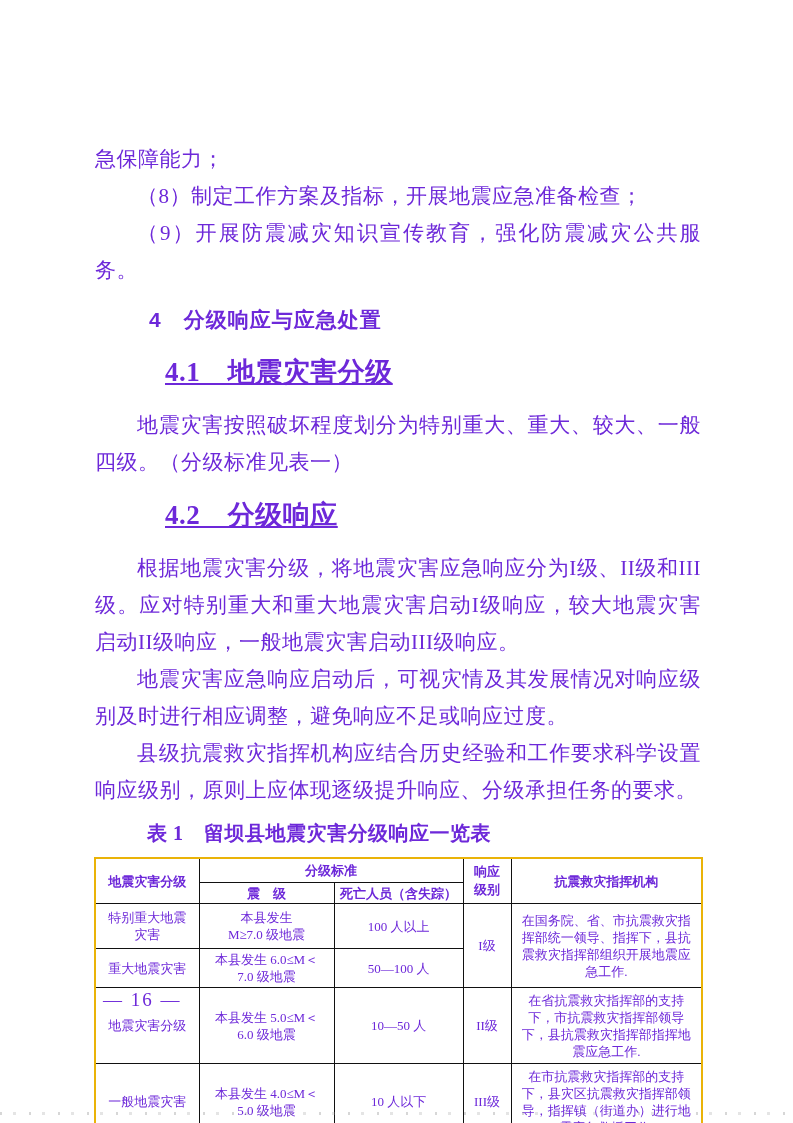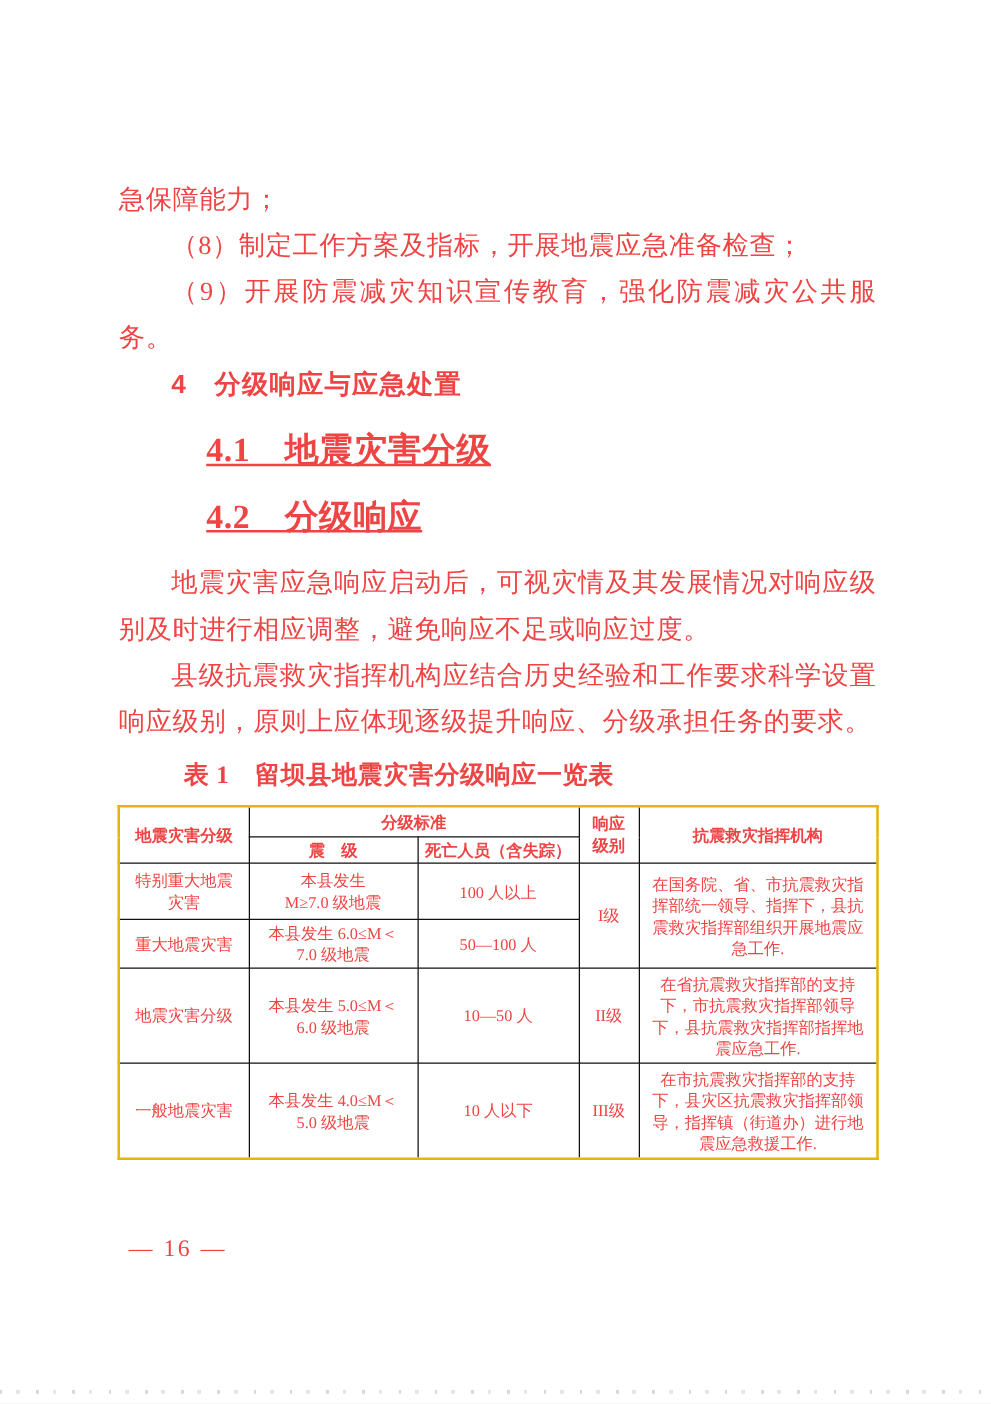--- a/index.html
+++ b/index.html
@@ -10,7 +10,7 @@
     margin: 0 auto;
     background: #ffffff;
     overflow: hidden;
-    color: #ef4444;
+    color: #6d28d9;
     font-family: "Liberation Serif", "DejaVu Serif", serif;
   }
   .content {

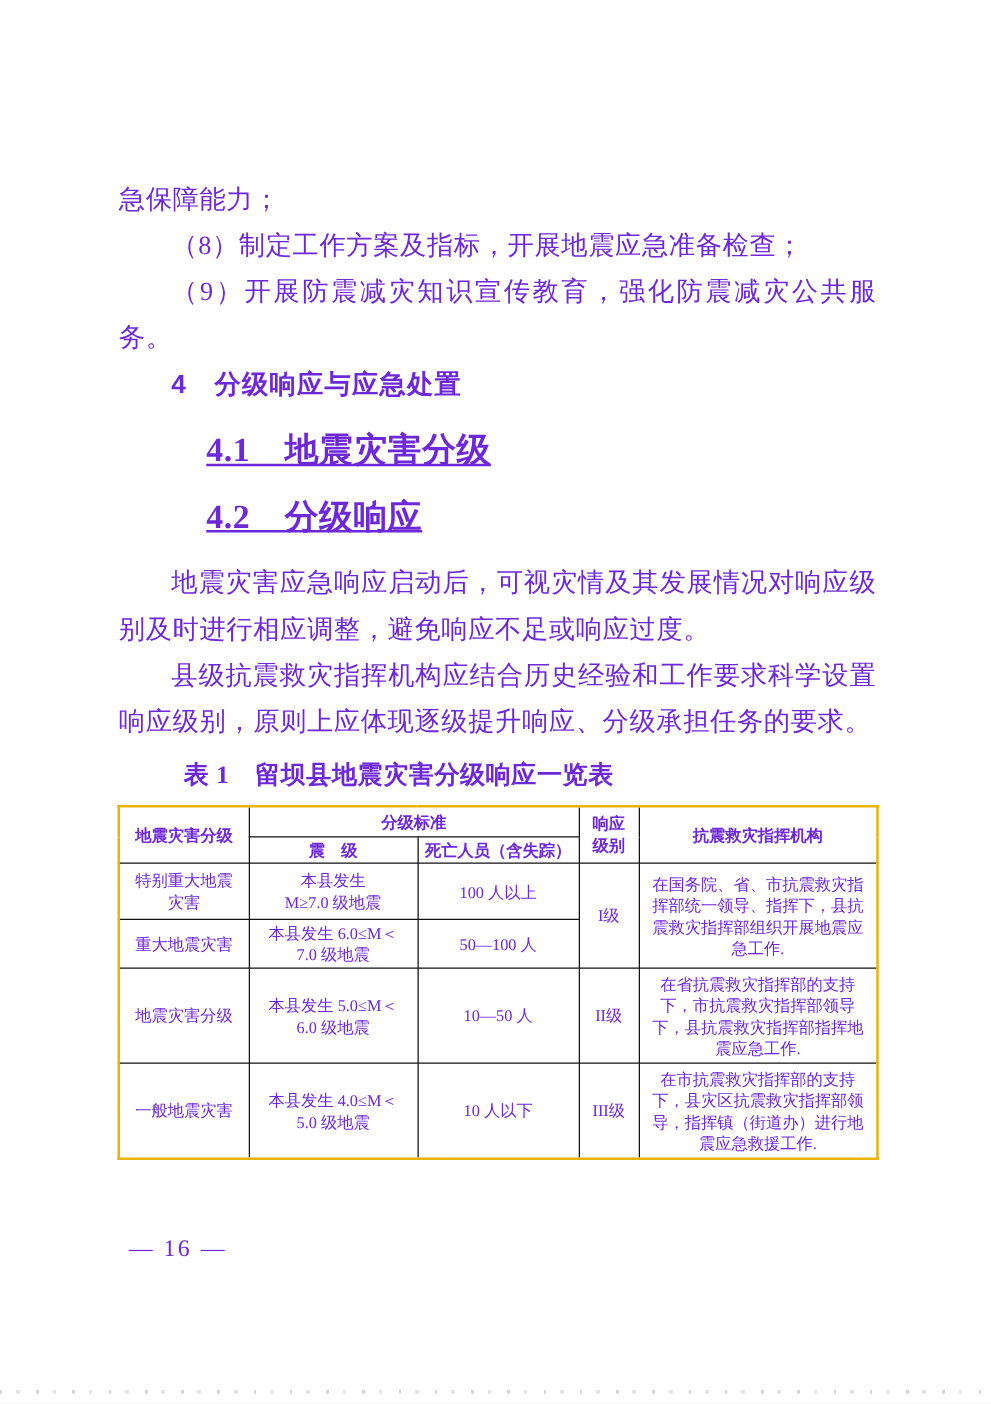--- a/index.html
+++ b/index.html
@@ -28,7 +28,7 @@
   }
   .para.indent { text-indent: 2em; }
   .heading {
-    margin: 0;
+    margin: 12px;
     font-size: 21px;
     line-height: 37px;
     text-indent: 2em;

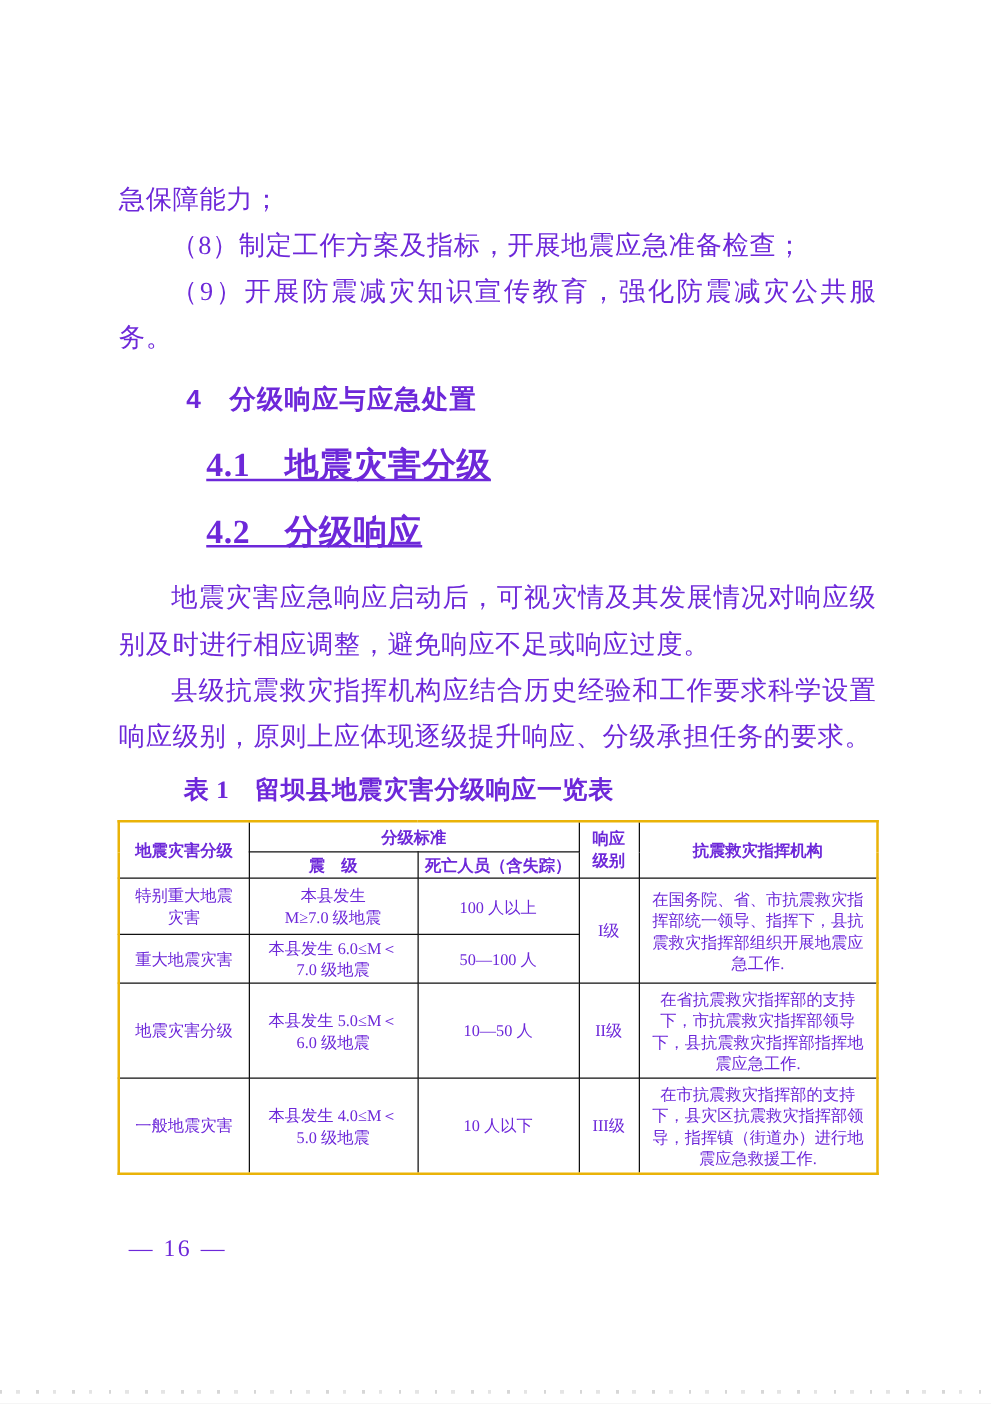--- a/index.html
+++ b/index.html
@@ -123,6 +123,7 @@
     <h2 class="heading">4　分级响应与应急处置</h2>
 
     <h3 class="subheading">4.1　地震灾害分级</h3>
+    <p class="para indent">地震灾害按照破坏程度划分为特别重大、重大、较大、一般四级。（分级标准见表一）</p>
 
     <h3 class="subheading">4.2　分级响应</h3>
     <p class="para indent">地震灾害应急响应启动后，可视灾情及其发展情况对响应级别及时进行相应调整，避免响应不足或响应过度。</p>

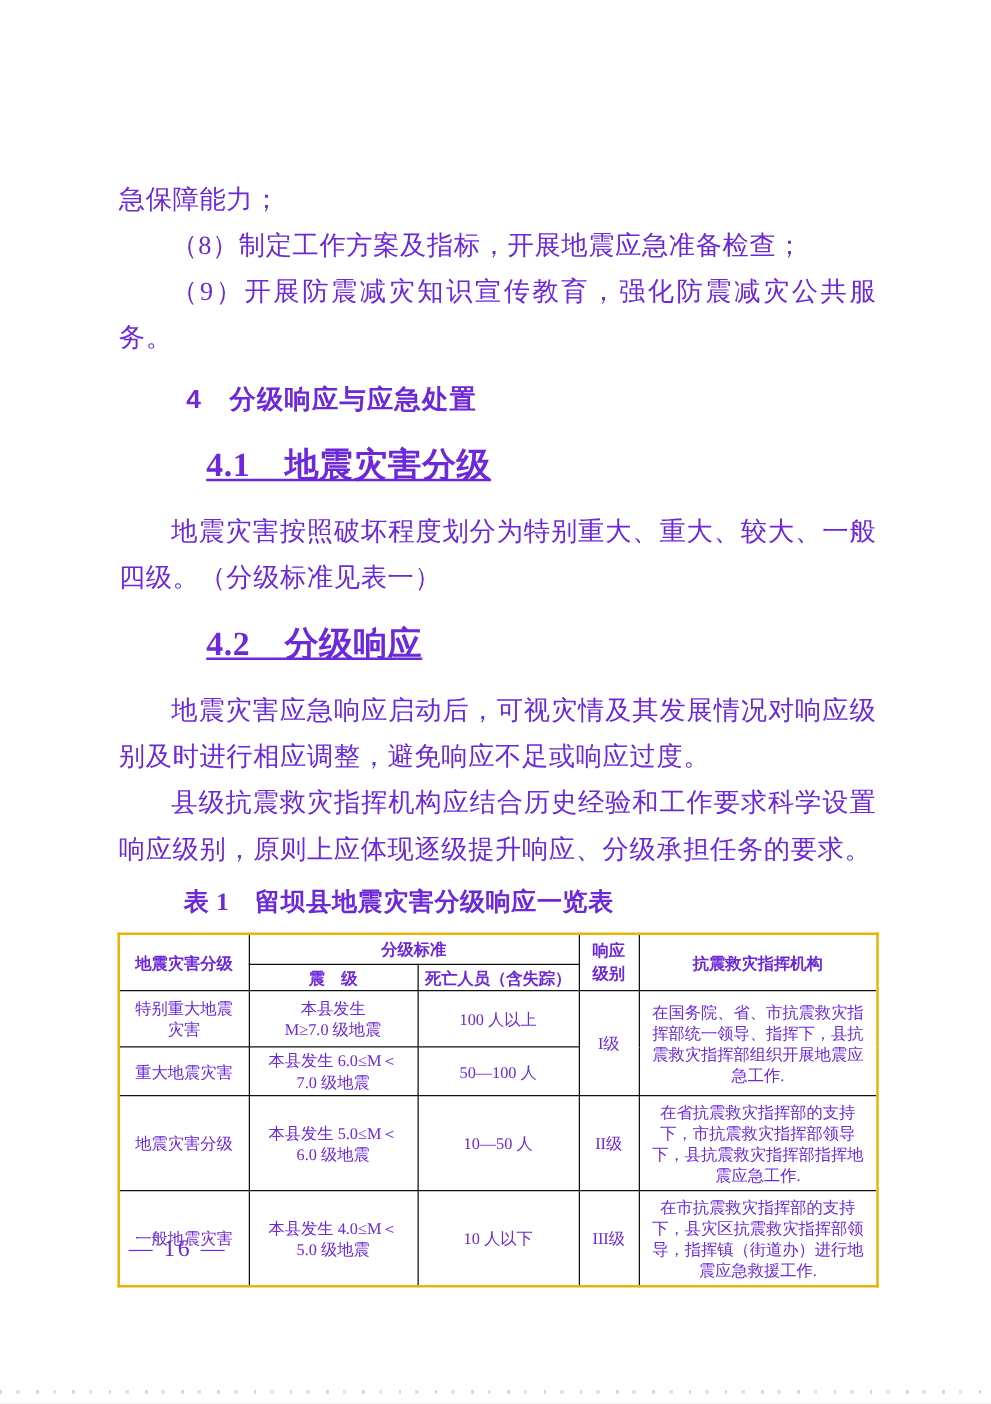--- a/index.html
+++ b/index.html
@@ -126,6 +126,7 @@
     <p class="para indent">地震灾害按照破坏程度划分为特别重大、重大、较大、一般四级。（分级标准见表一）</p>
 
     <h3 class="subheading">4.2　分级响应</h3>
+    <p class="para indent">根据地震灾害分级，将地震灾害应急响应分为I级、II级和III级。应对特别重大和重大地震灾害启动I级响应，较大地震灾害启动II级响应，一般地震灾害启动III级响应。</p>
     <p class="para indent">地震灾害应急响应启动后，可视灾情及其发展情况对响应级别及时进行相应调整，避免响应不足或响应过度。</p>
     <p class="para indent">县级抗震救灾指挥机构应结合历史经验和工作要求科学设置响应级别，原则上应体现逐级提升响应、分级承担任务的要求。</p>
 

